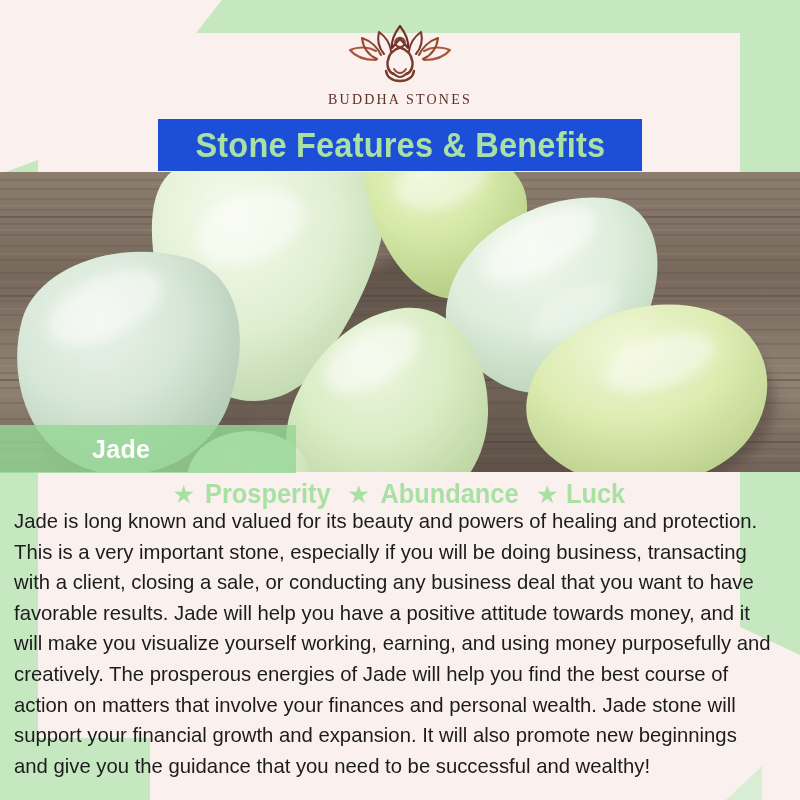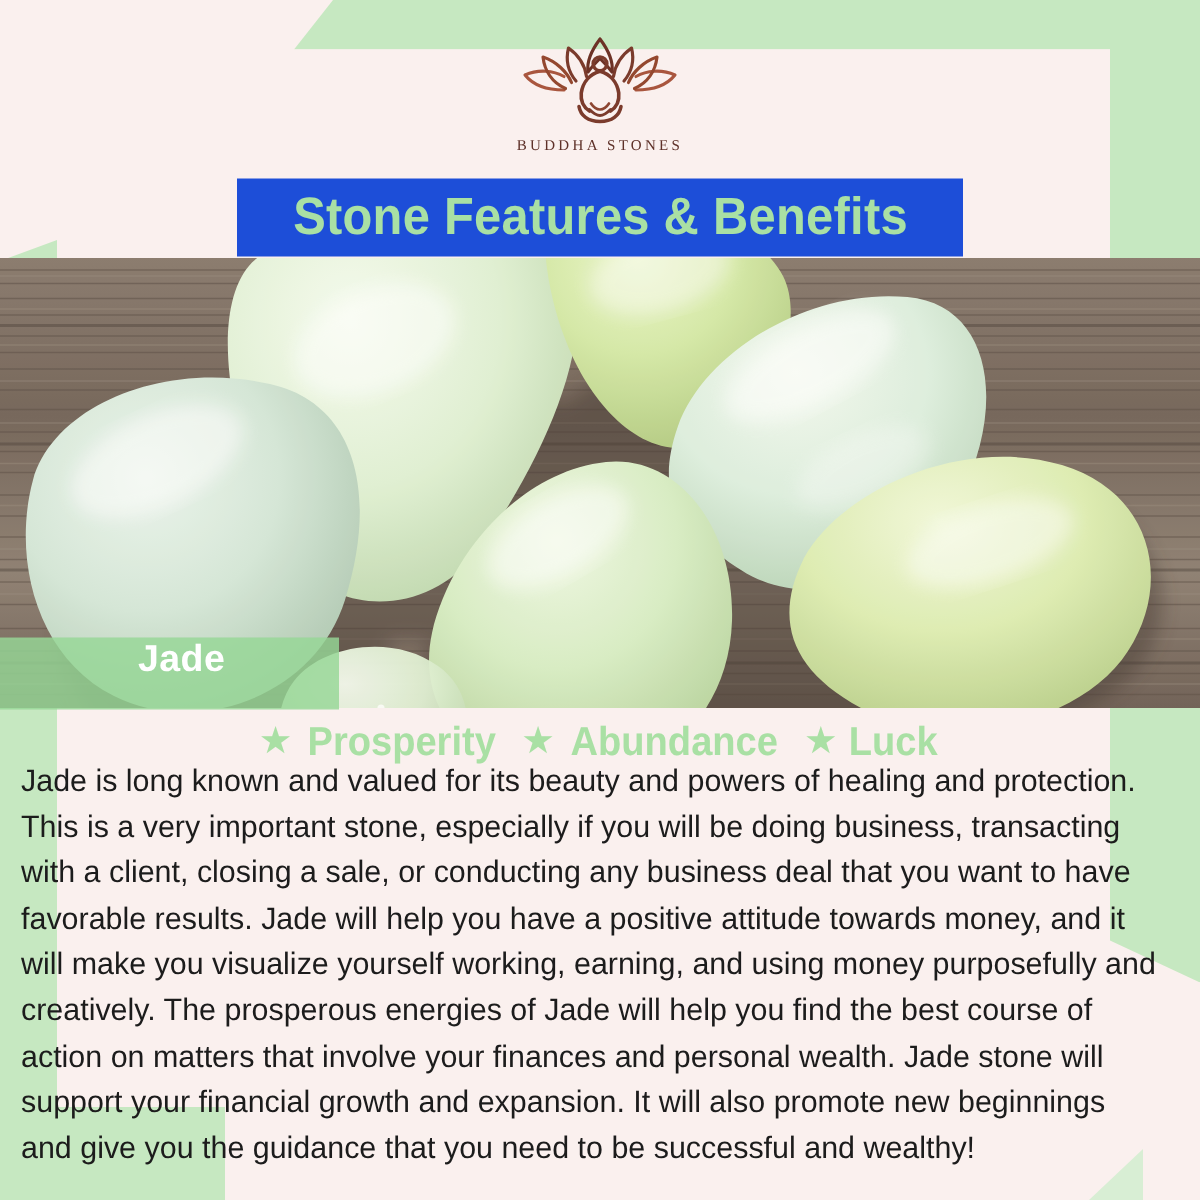--- a/index.html
+++ b/index.html
@@ -48,7 +48,7 @@
   }
   .logo-mark{ width:108px; height:62px; display:block; }
   .logo-text{
-    margin-top:6px; font-size:10px; letter-spacing:2.2px;
+    margin-top:6px; font-size:14px; letter-spacing:2.2px;
     color:#5d3028; font-family:"Liberation Serif", serif; font-weight:400;
   }
 

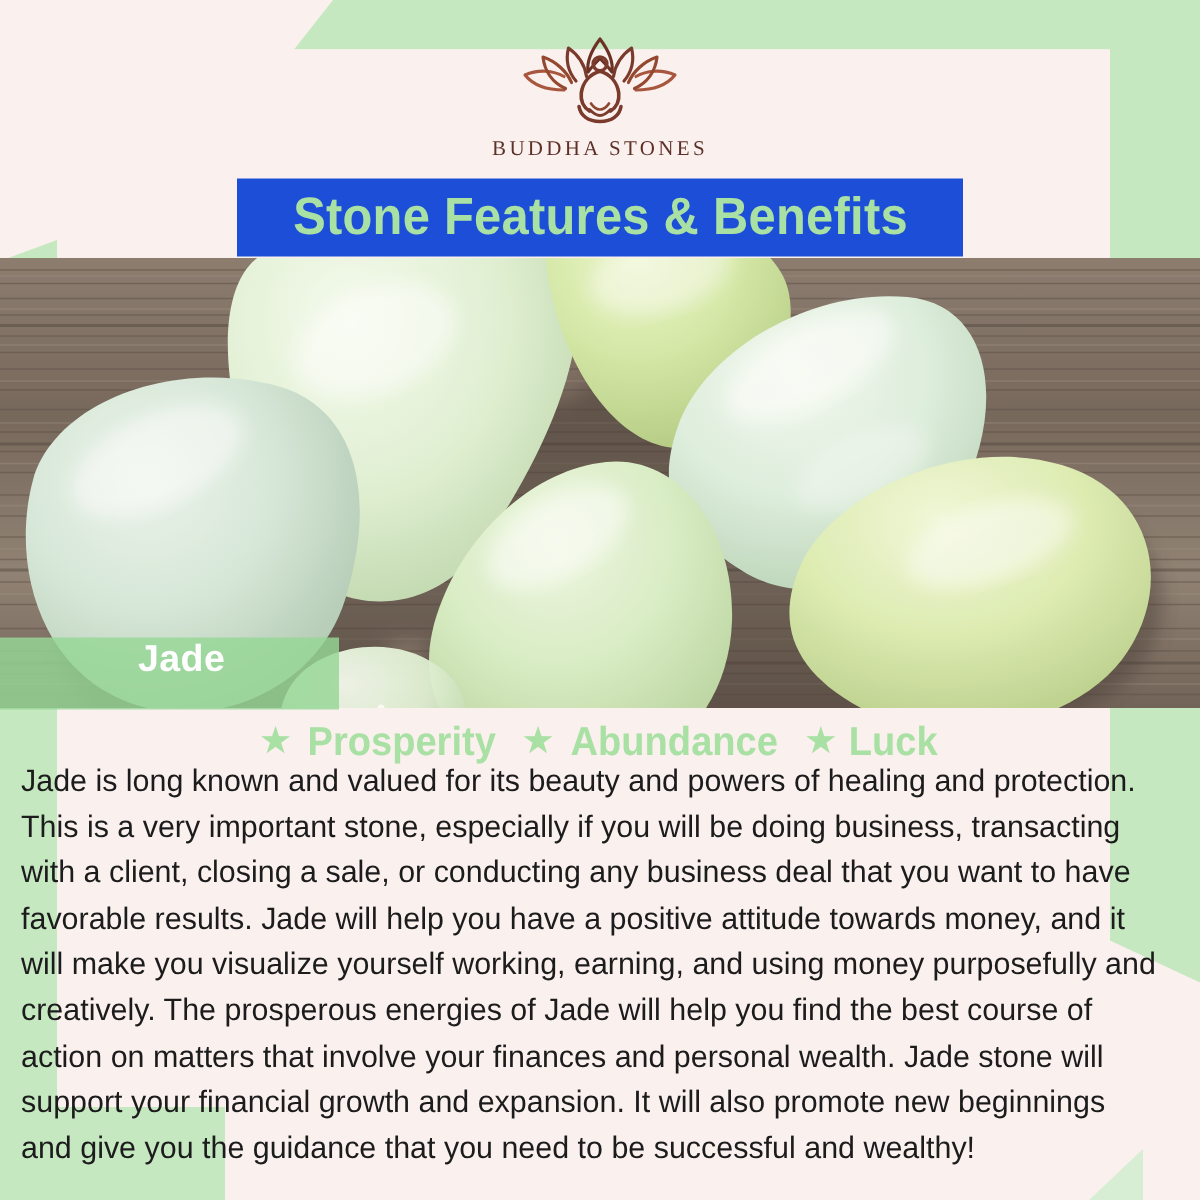--- a/index.html
+++ b/index.html
@@ -73,9 +73,9 @@
 
   
   .stone-tag{
-    position:absolute; top:425px; left:0; width:226px; height:48px;
+    position:absolute; top:425px; left:0; width:296px; height:48px;
     background:rgba(150,215,150,.82); z-index:5;
-    display:flex; align-items:flex-start;
+    display:flex; align-items:center;
   }
   .stone-tag .n{
     margin-left:92px; color:#ffffff; font-size:25px; font-weight:bold;

